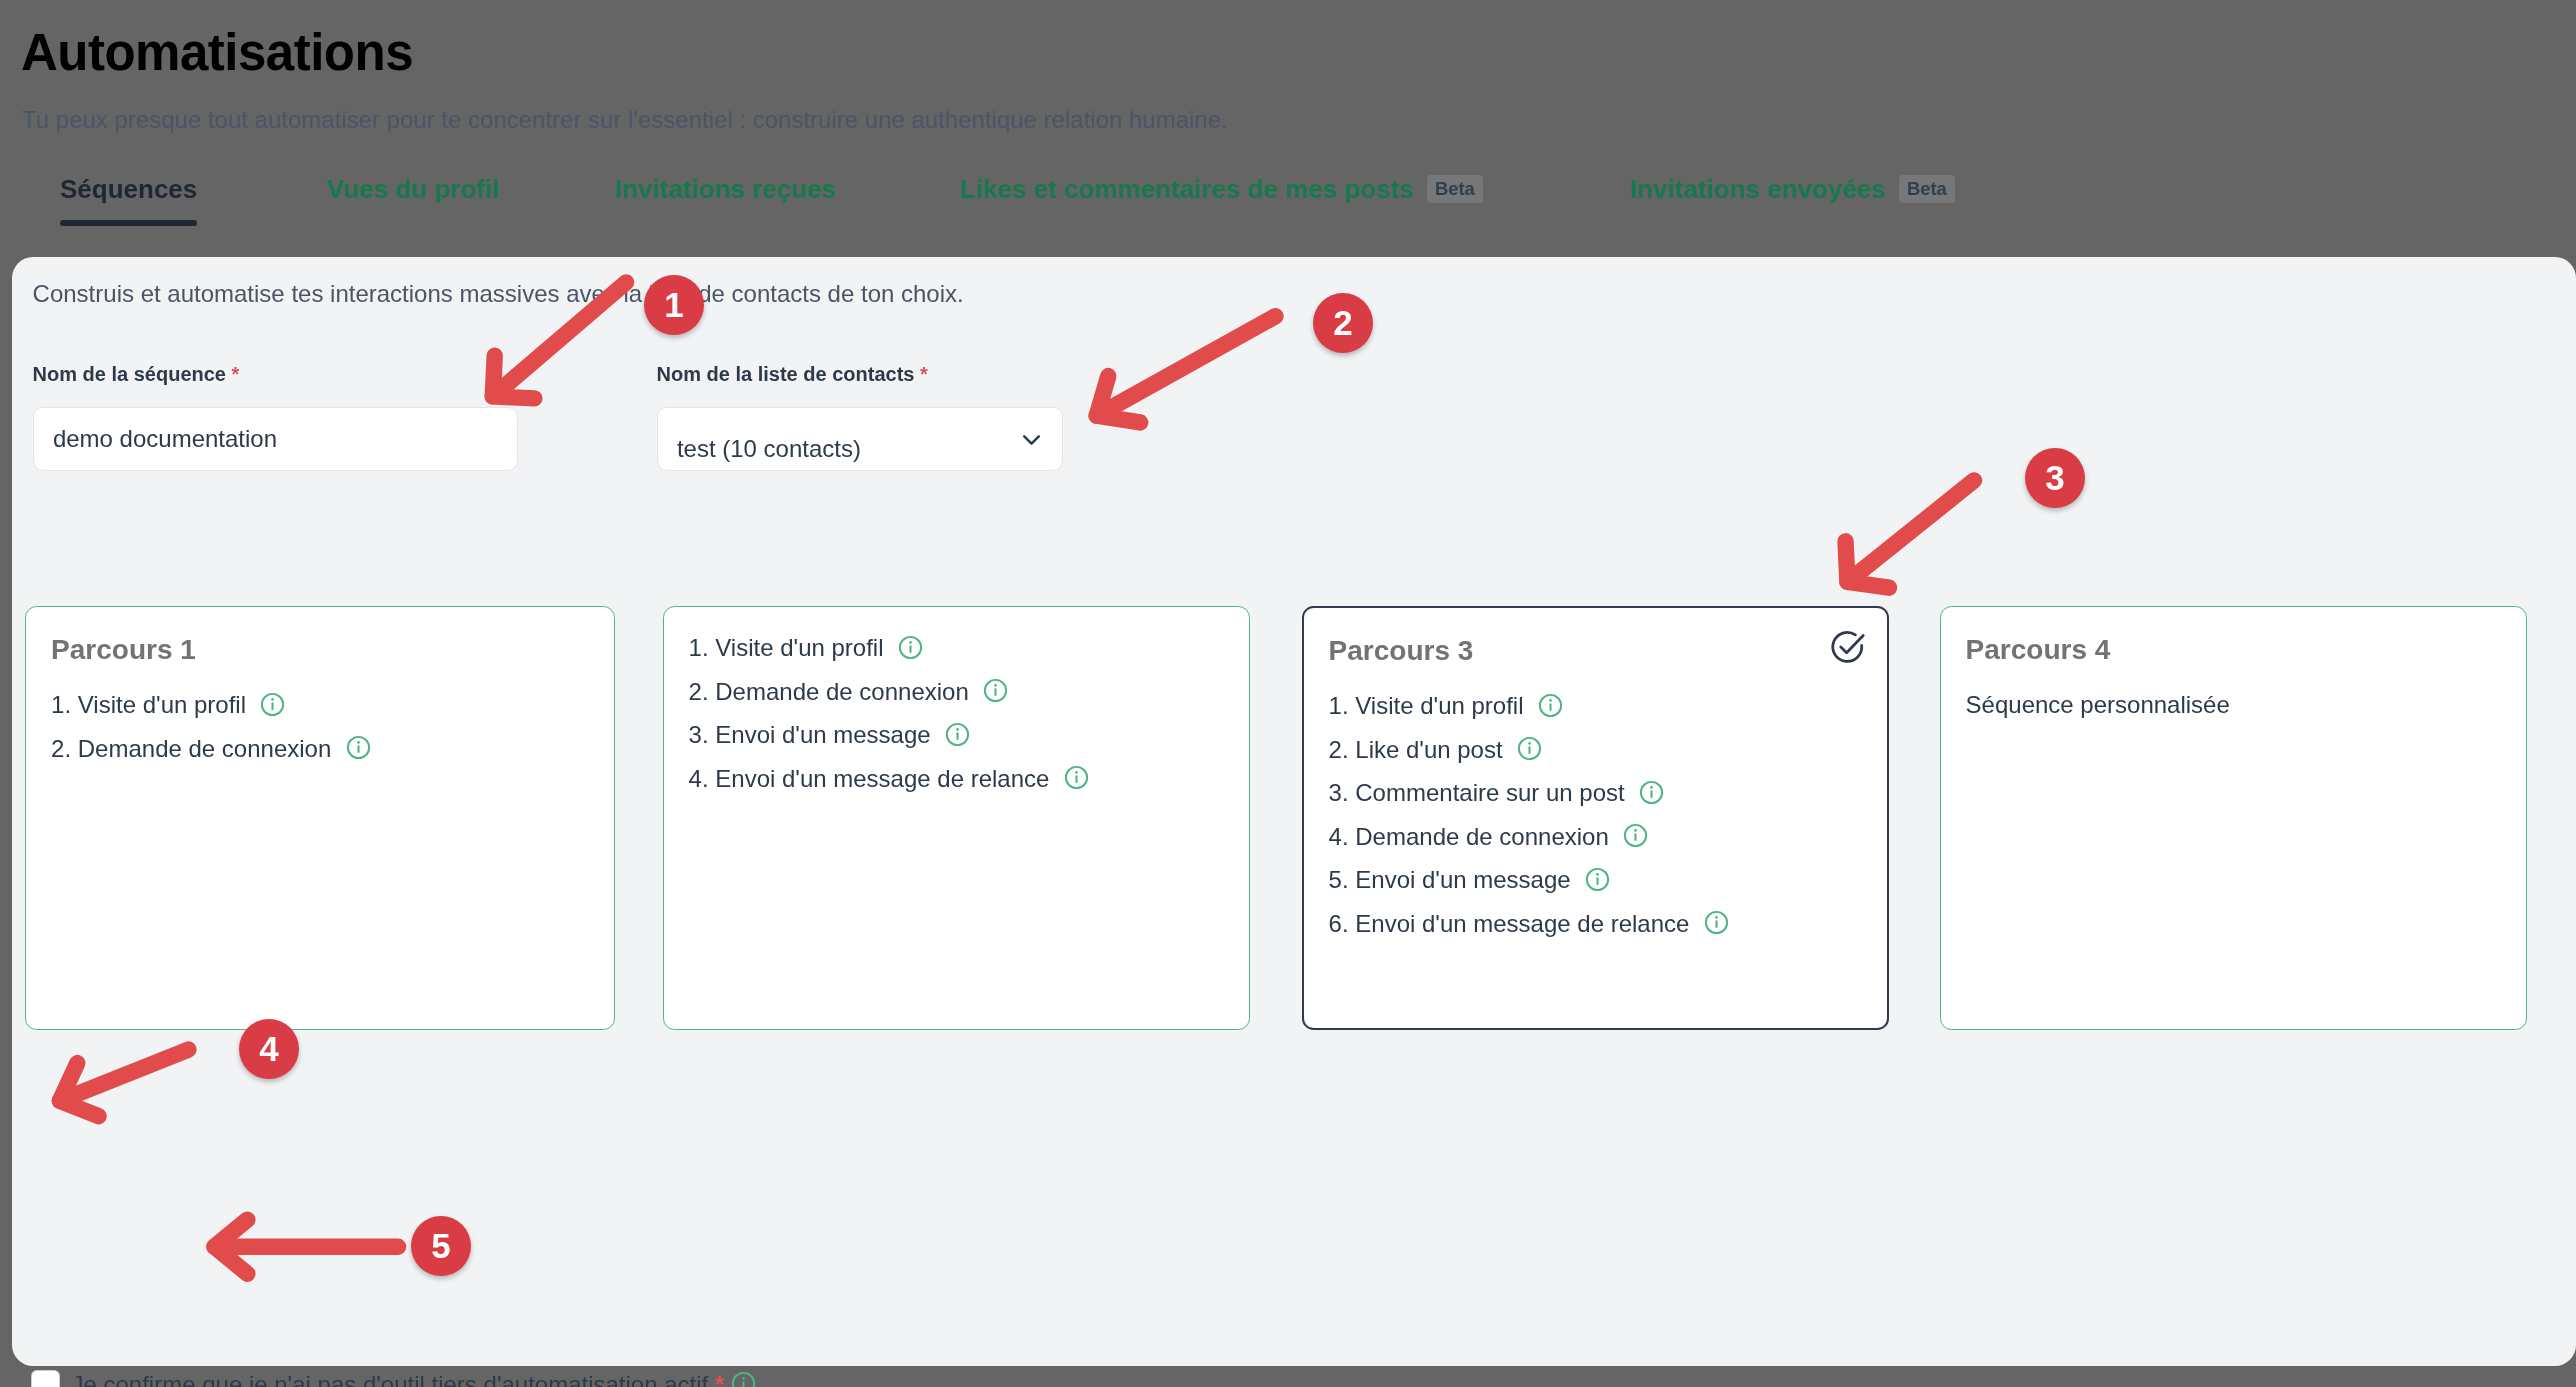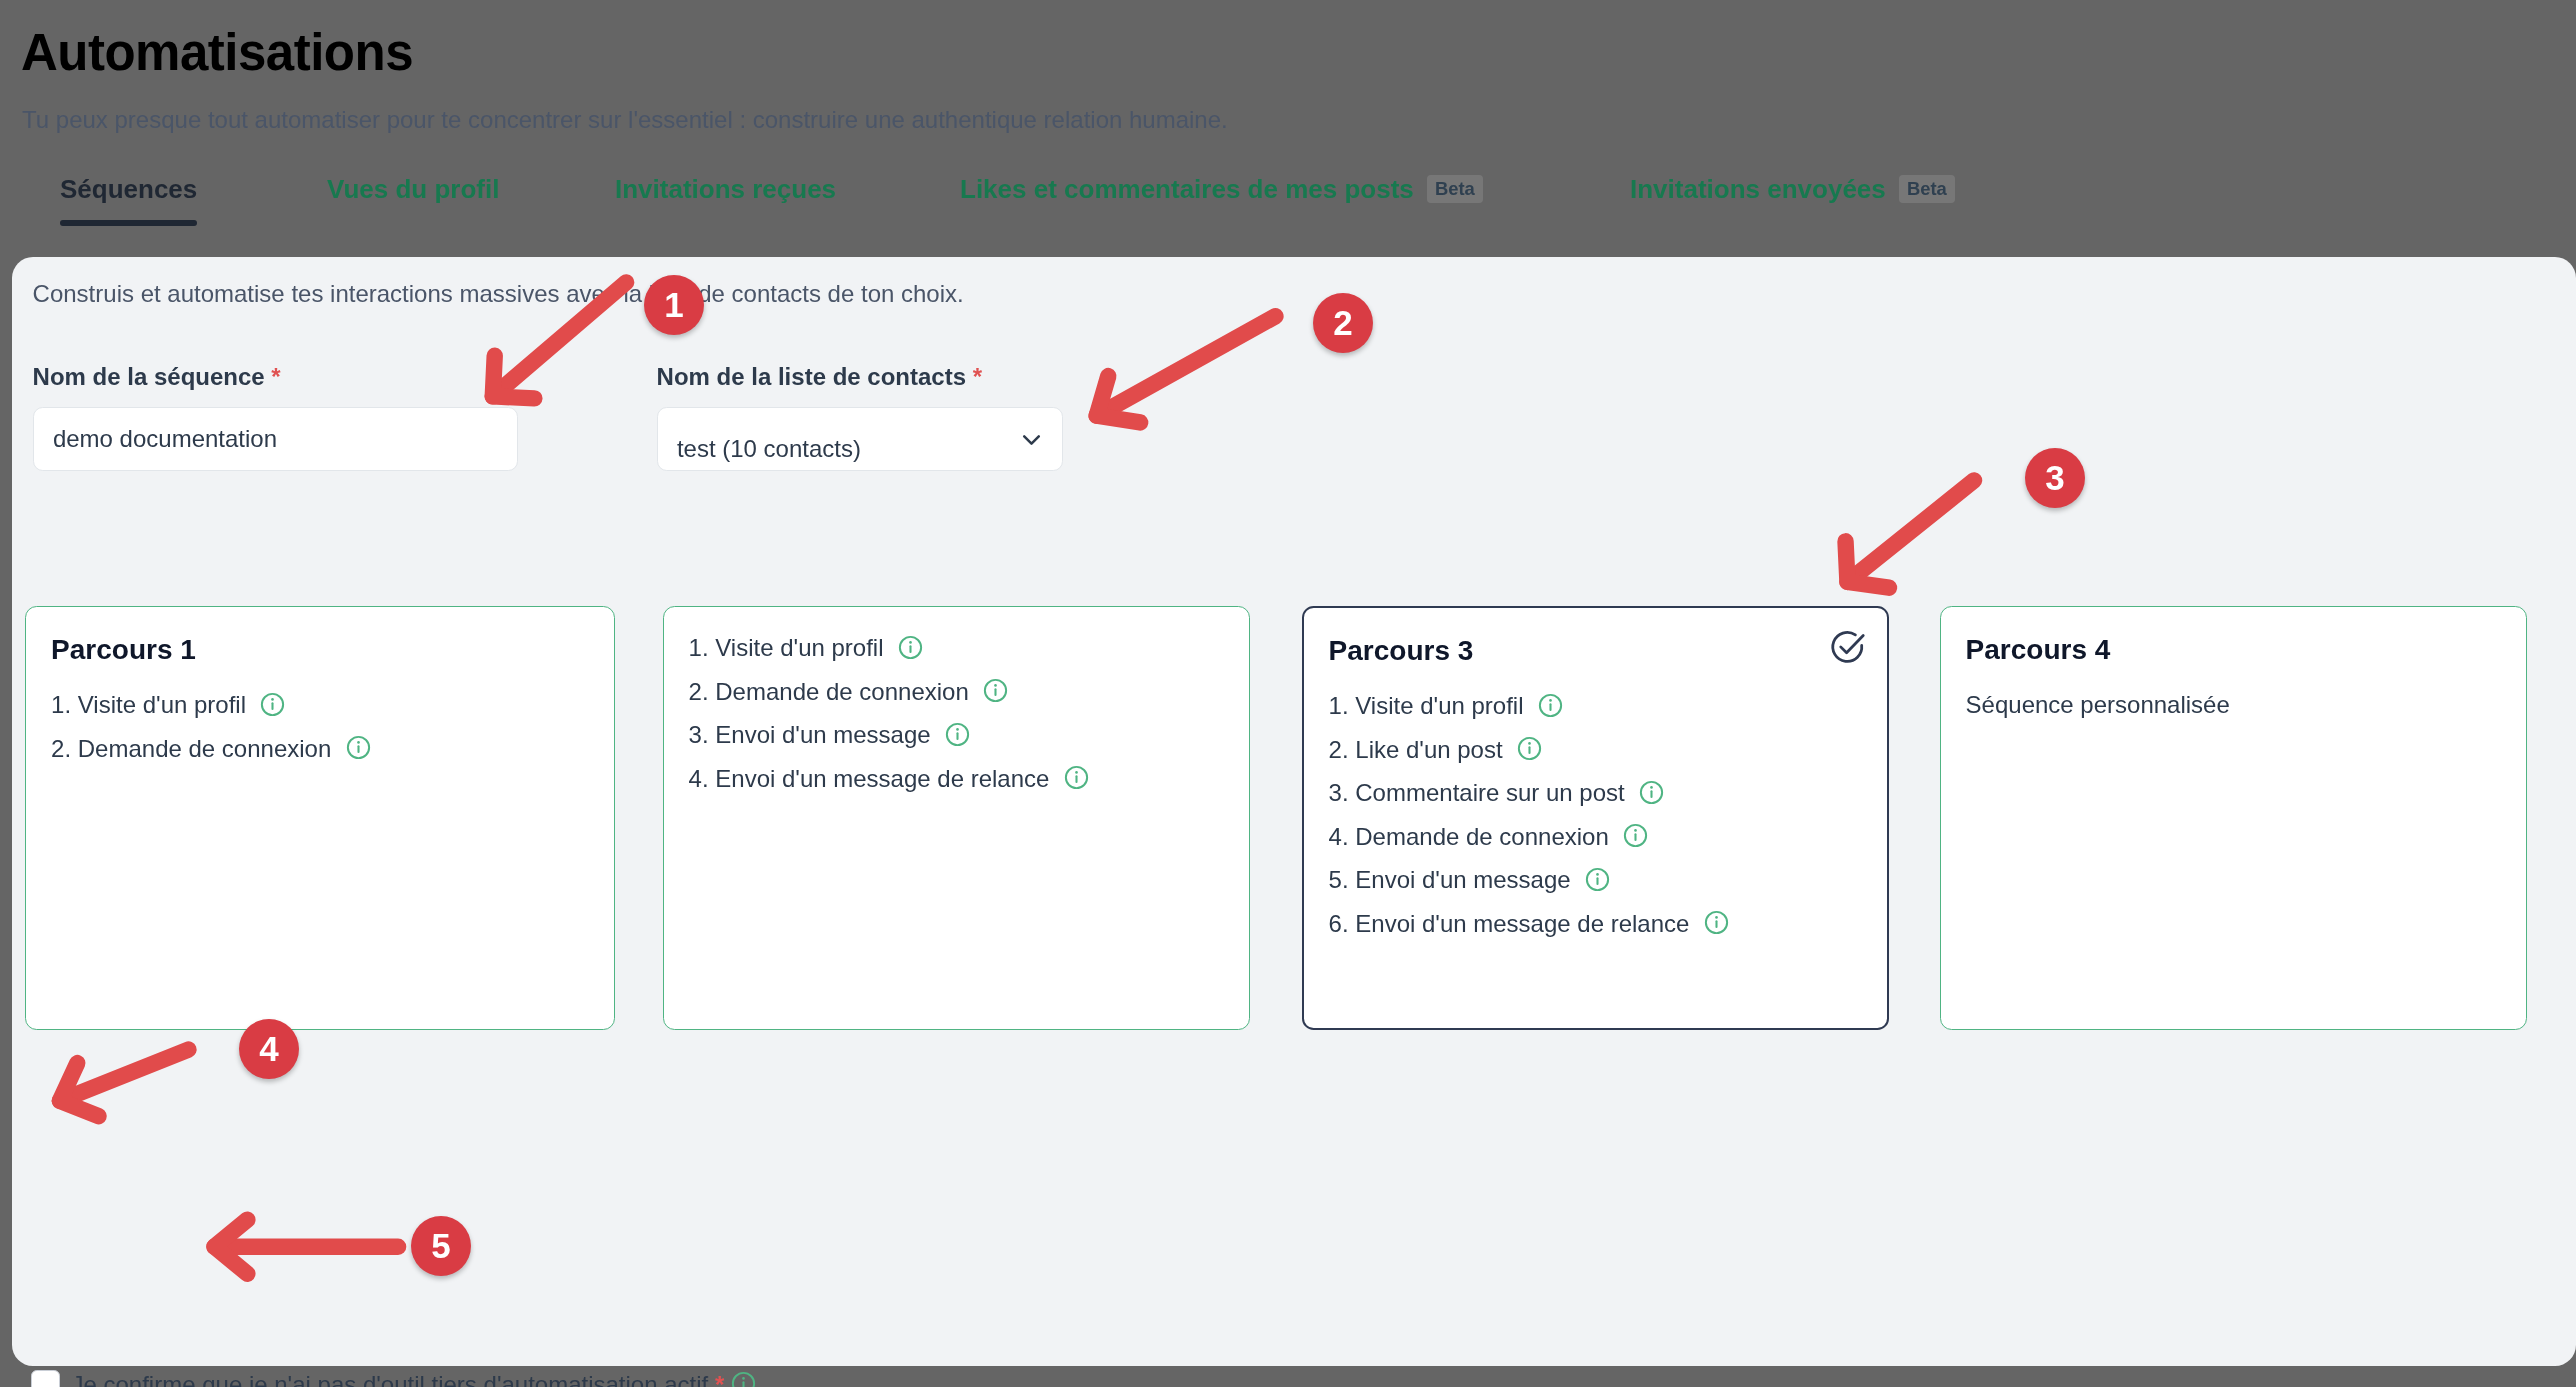--- a/index.html
+++ b/index.html
@@ -65,7 +65,7 @@
   
   .field-label {
     position: absolute;
-    font-size: 24px; font-weight: bold; color: #2d3a4b;
+    font-size: 20px; font-weight: bold; color: #2d3a4b;
     white-space: nowrap;
   }
   .req-star { color: #e05252; font-weight: bold; }

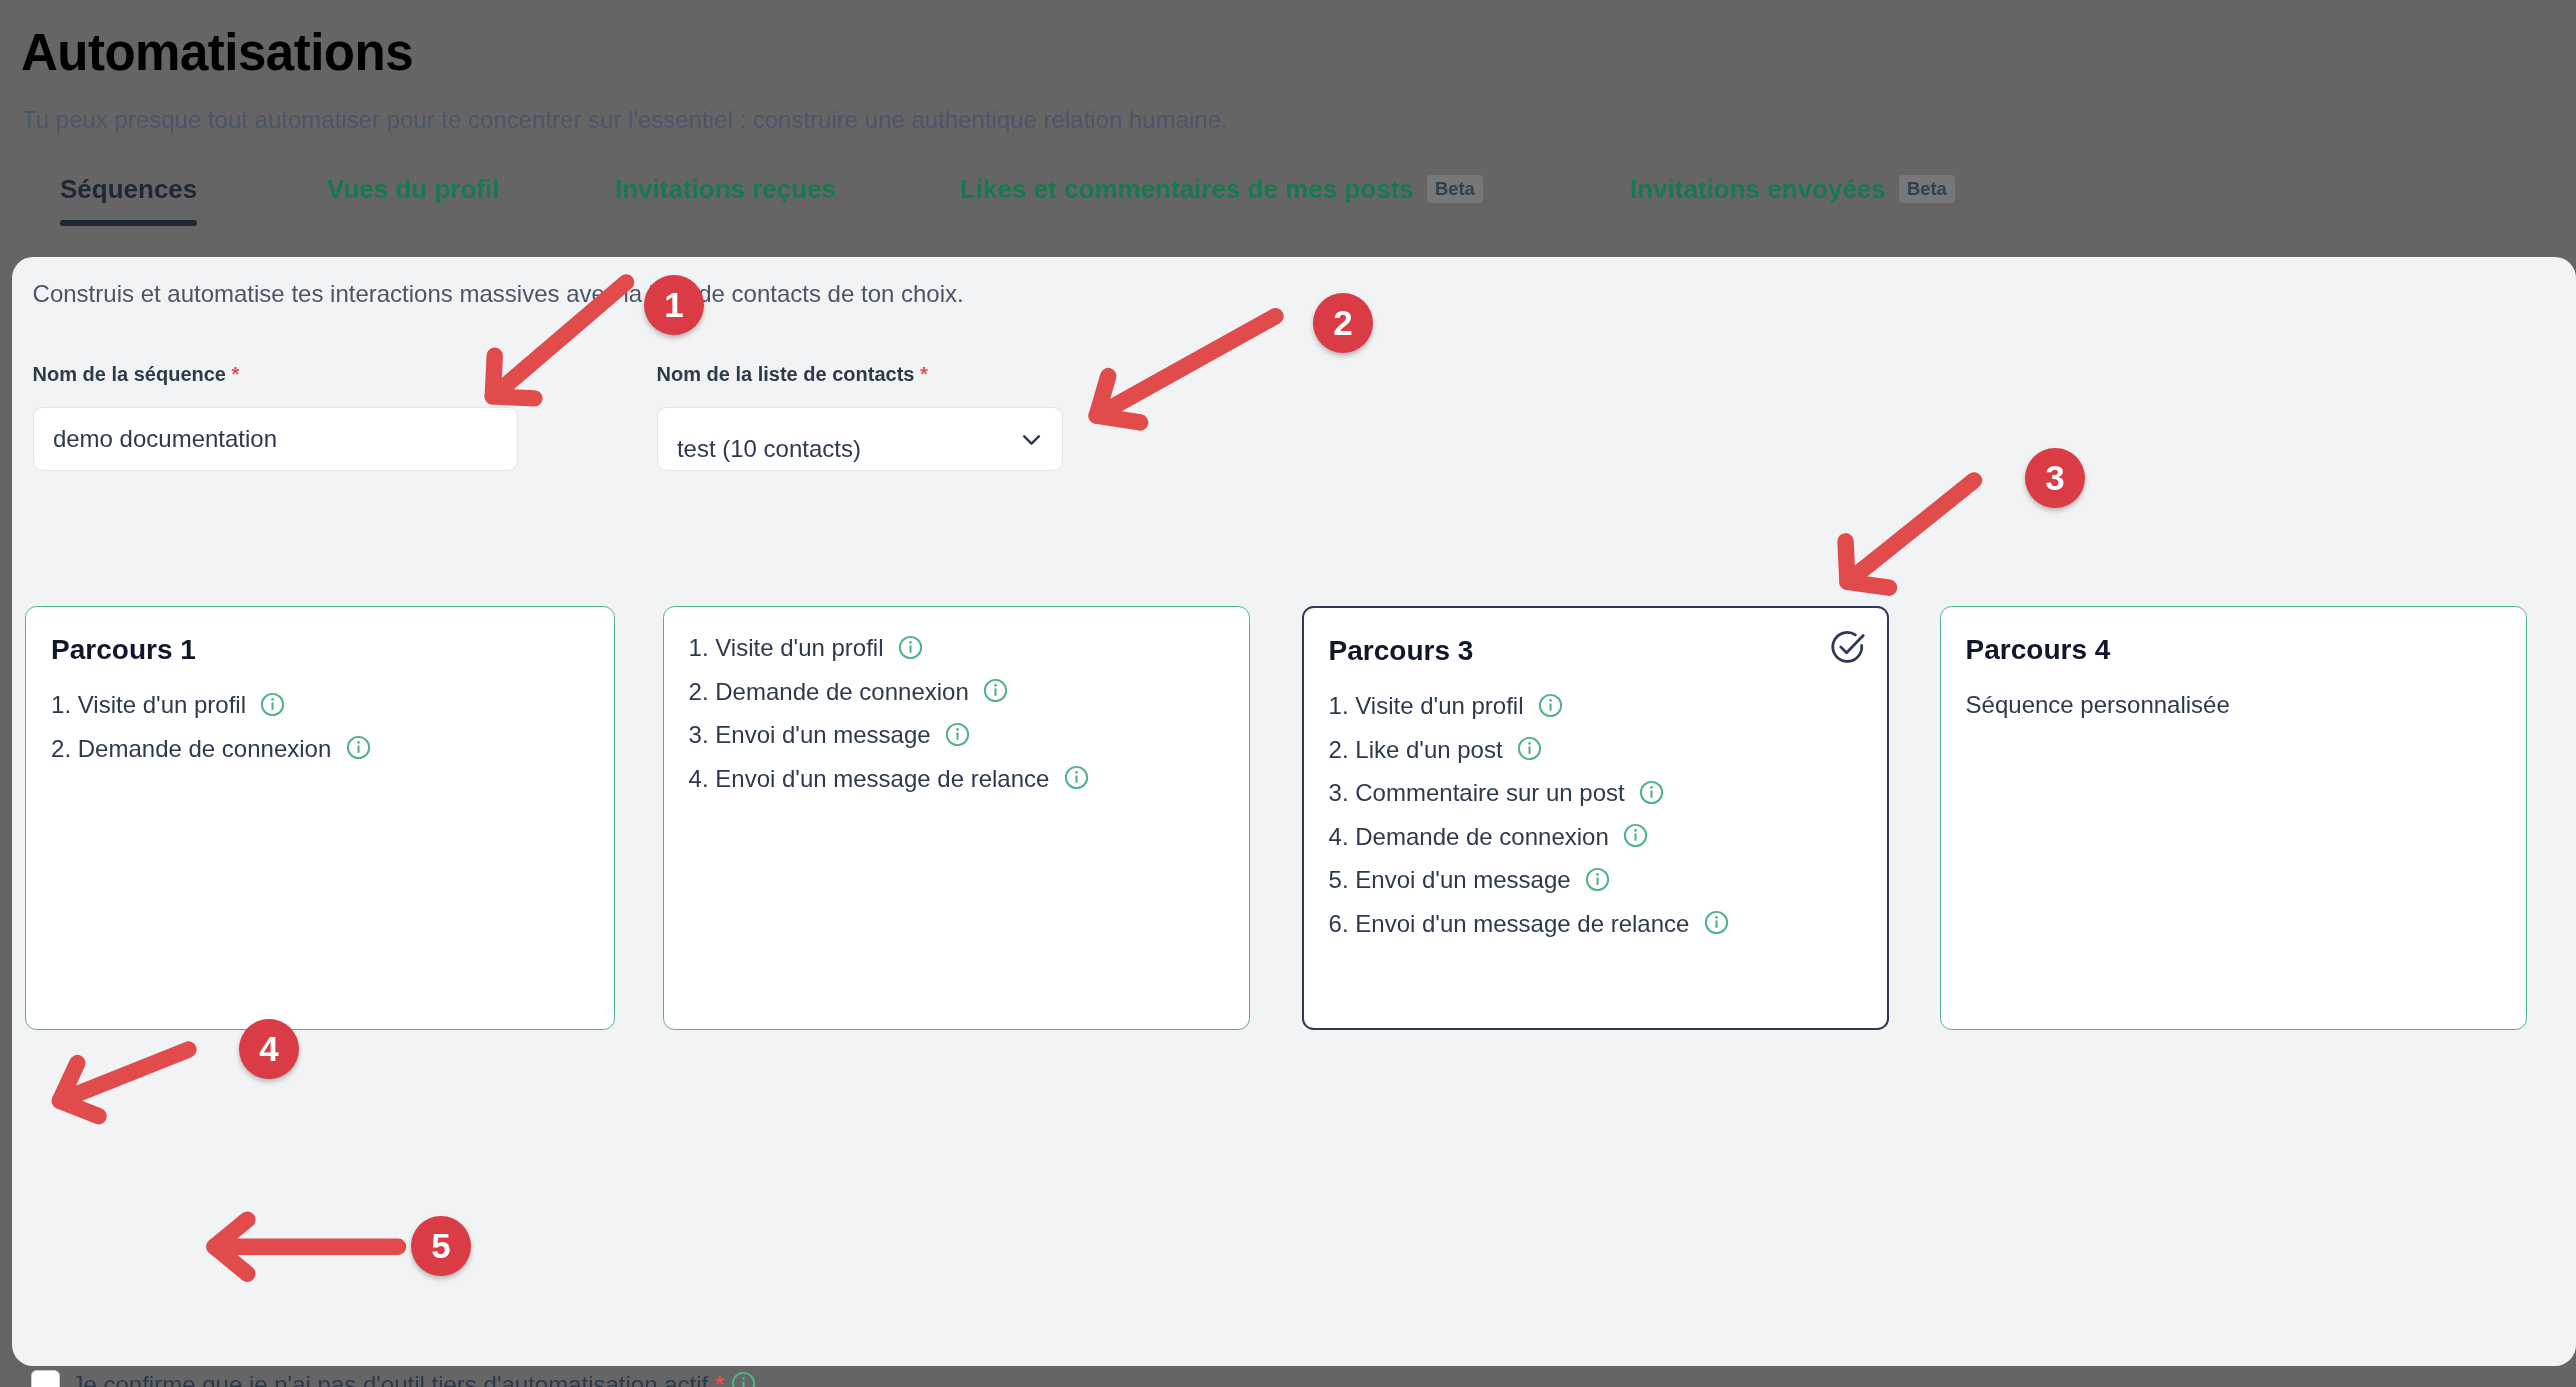--- a/index.html
+++ b/index.html
@@ -120,7 +120,7 @@
     border: 2.9px solid #2f3a52;
   }
   .card-title {
-    font-size: 28px; font-weight: bold; color: #0f172a;
+    font-size: 28px; font-weight: bold; color: #737373;
     margin-bottom: 25px;
   }
   .step {

